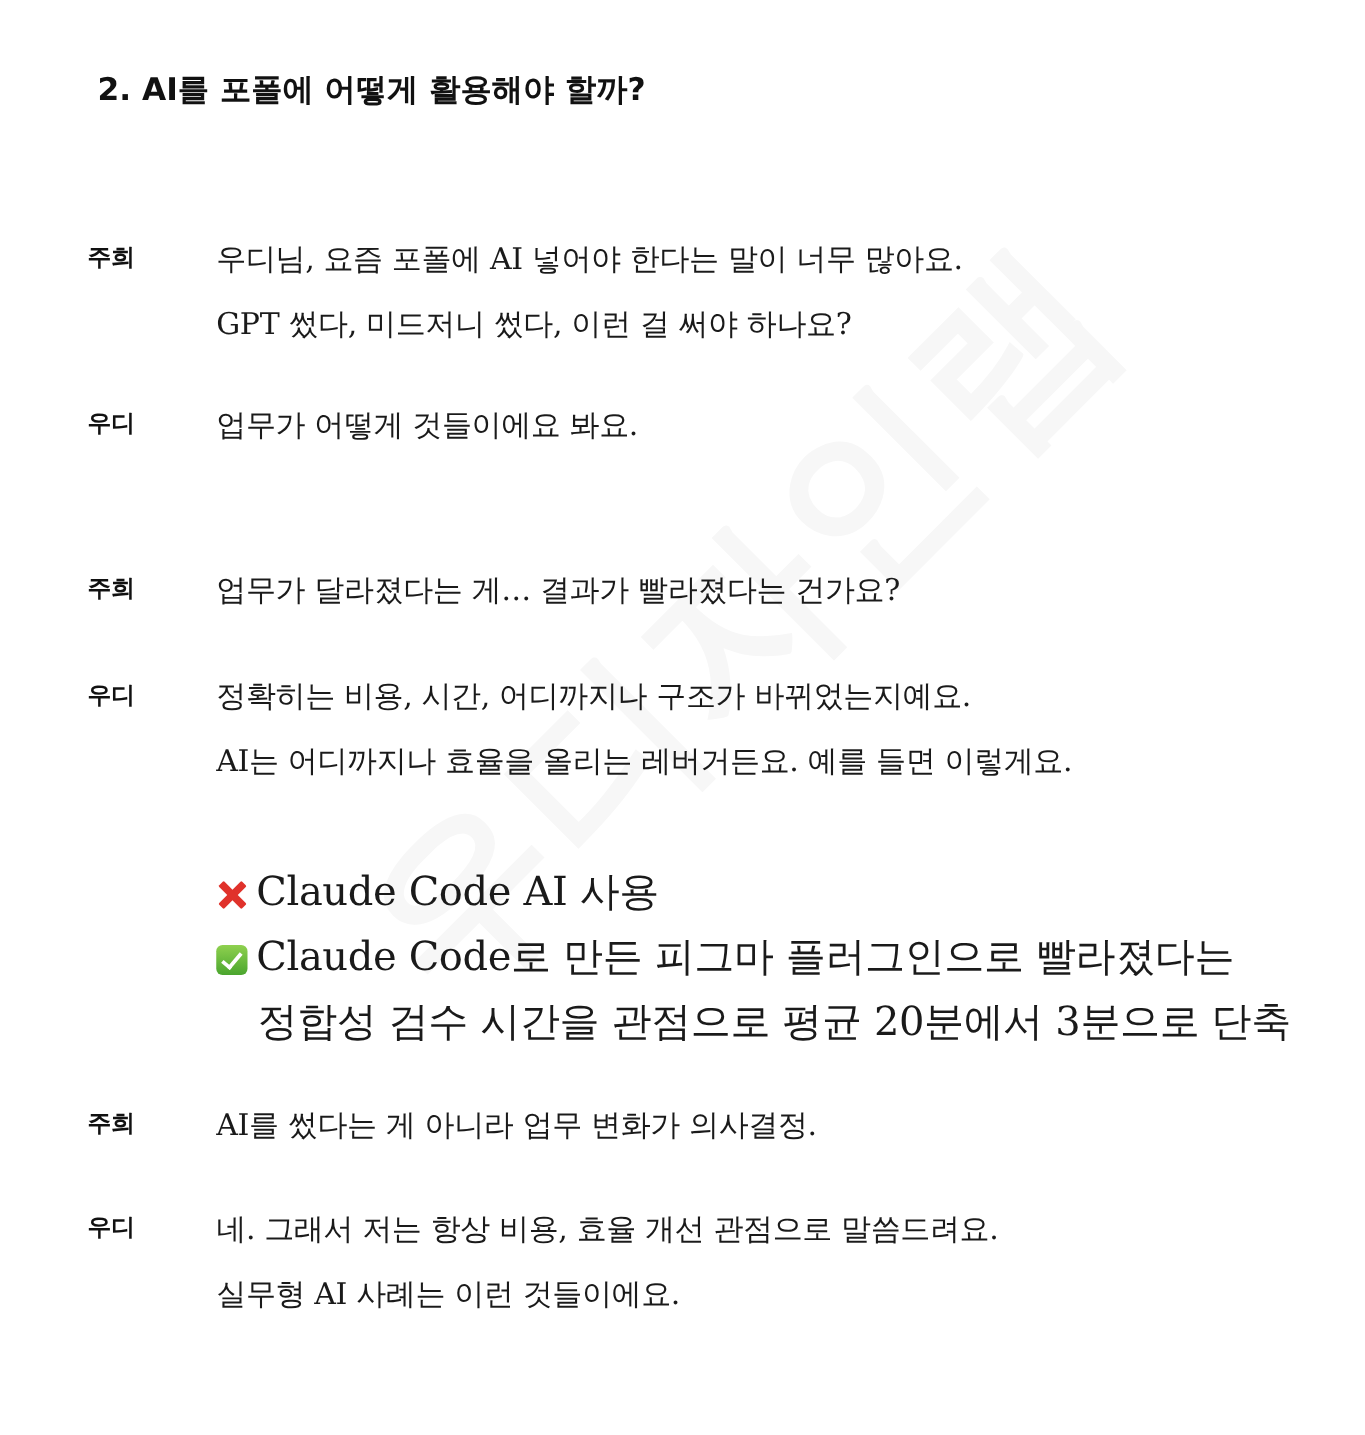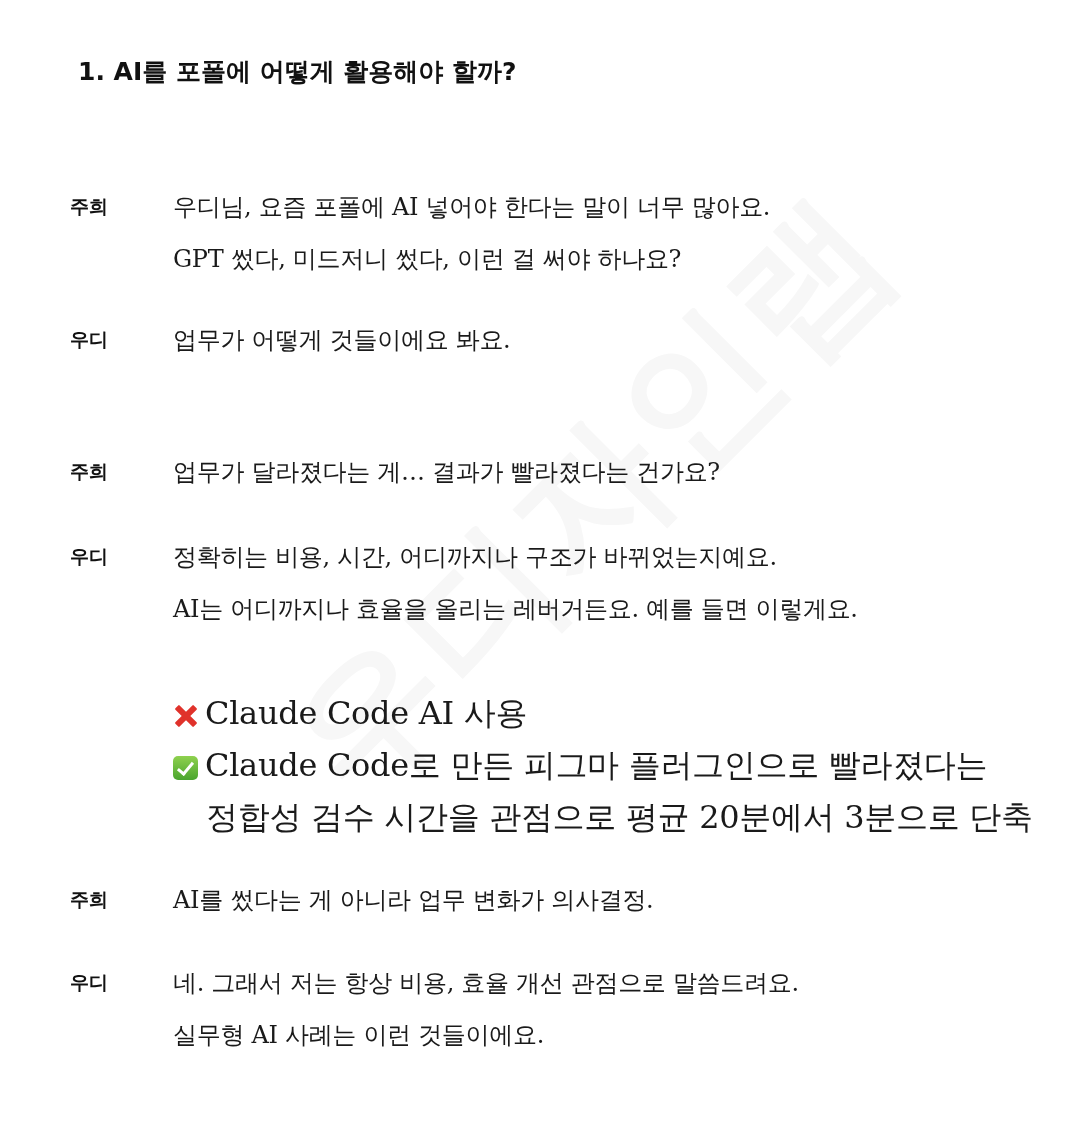--- a/index.html
+++ b/index.html
@@ -141,7 +141,7 @@
 
 <div class="watermark">우디자인랩</div>
 
-<h1 class="title">1. AI를 포폴에 어떻게 활용해야 할까?</h1>
+<h1 class="title">2. AI를 포폴에 어떻게 활용해야 할까?</h1>
 
 <div class="dialog">
 

